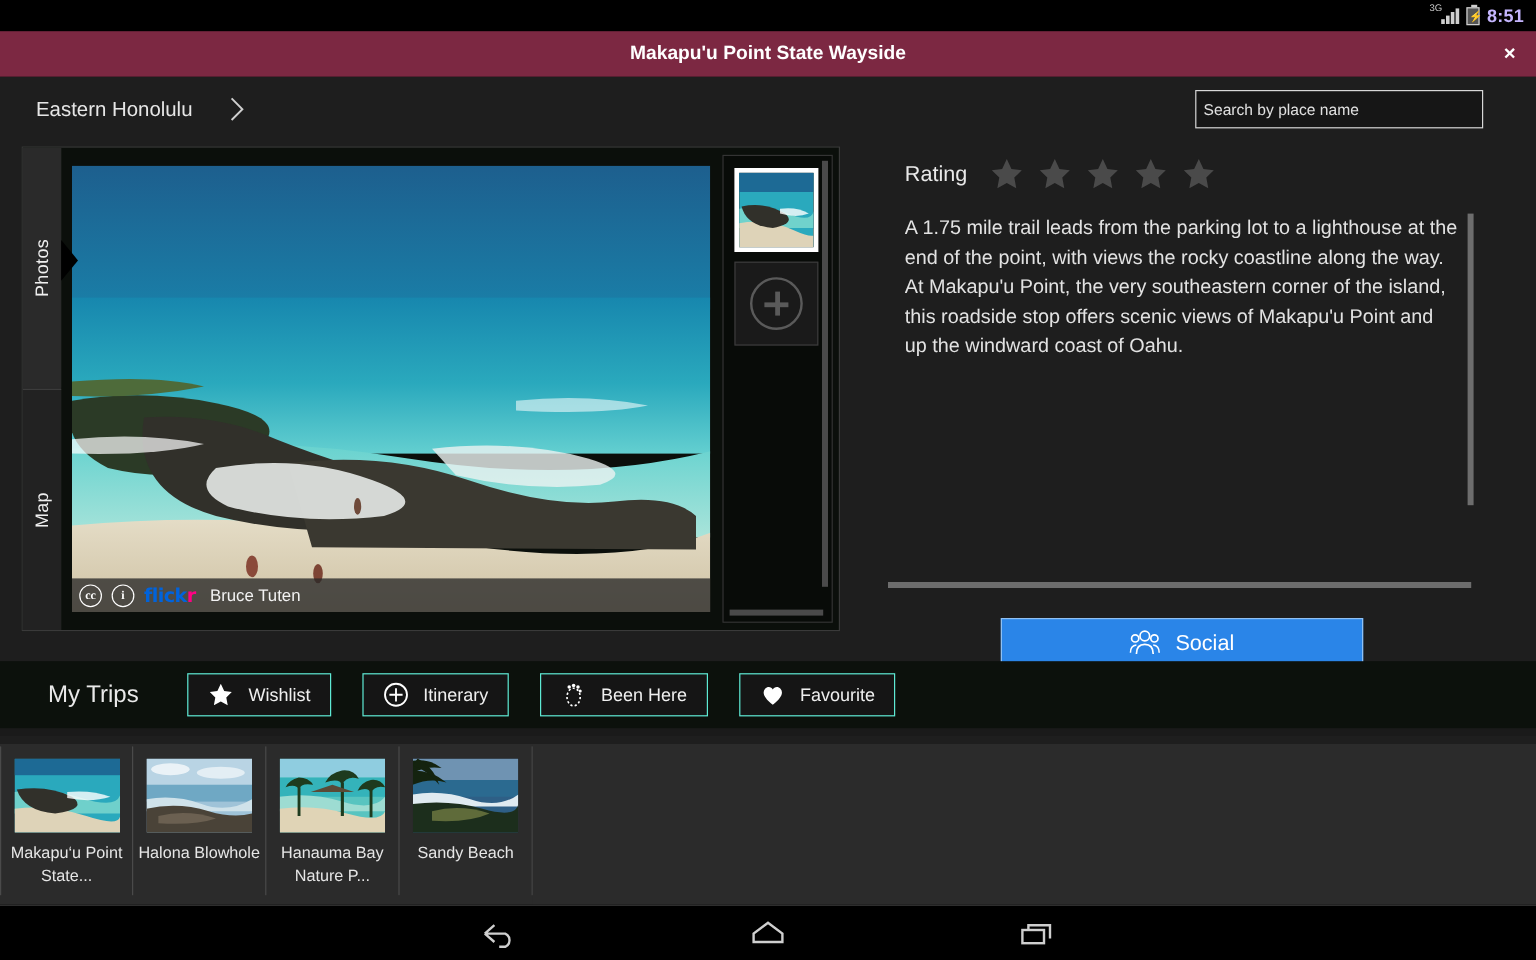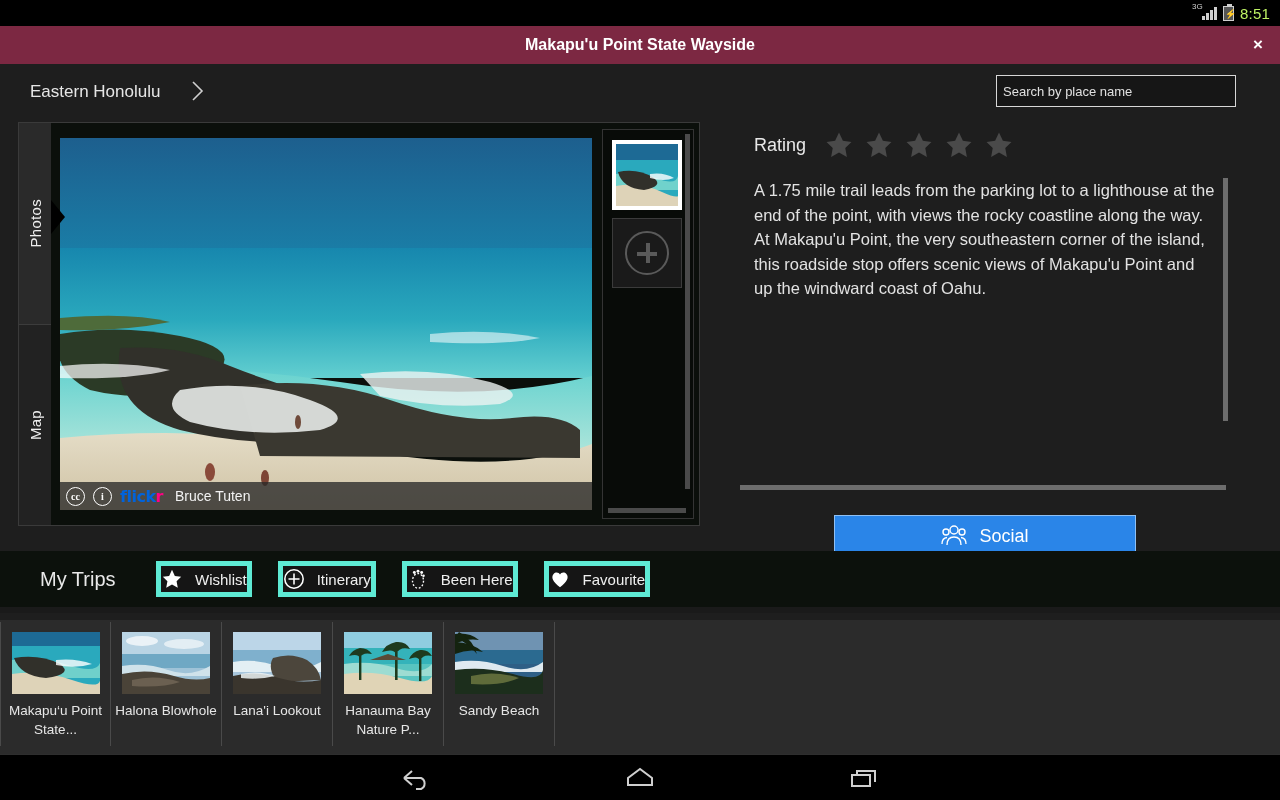--- a/index.html
+++ b/index.html
@@ -30,7 +30,7 @@
   .sb-batt .blt {
     position: absolute; inset: 1px; color: #cfcfcf; font-size: 9px; line-height: 12px; text-align: center;
   }
-  .sb-time { color: #bef264; font-size: 15px; letter-spacing: .2px; }
+  .sb-time { color: #c4b5fd; font-size: 15px; letter-spacing: .2px; font-weight: bold; }
 
   
   .title-bar {

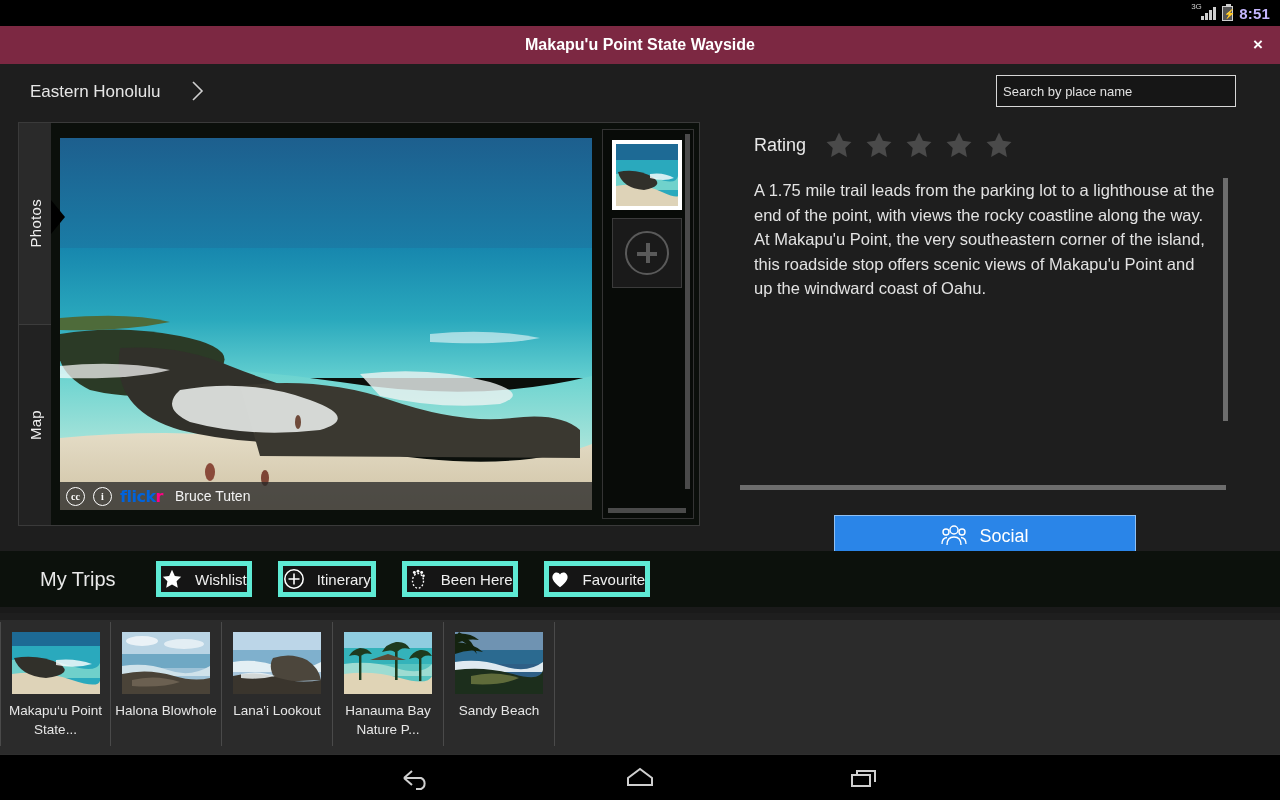--- a/index.html
+++ b/index.html
@@ -195,9 +195,9 @@
   }
   .mytrips-label { color: #e9e9e9; font-size: 20px; margin-left: 40px; width: 116px; }
   .trip-btn {
-    height: 36px; border: 5px solid #5eead4; background: #151515;
+    height: 36px; border: 1px solid #5eead4; background: #151515;
     display: flex; align-items: center; gap: 12px;
-    padding: 0 0; margin-right: 26px; cursor: pointer;
+    padding: 0 16px; margin-right: 26px; cursor: pointer;
   }
   .trip-btn .lbl { color: #efefef; font-size: 15px; white-space: nowrap; }
   .trip-ico { width: 22px; height: 22px; flex: 0 0 22px; }

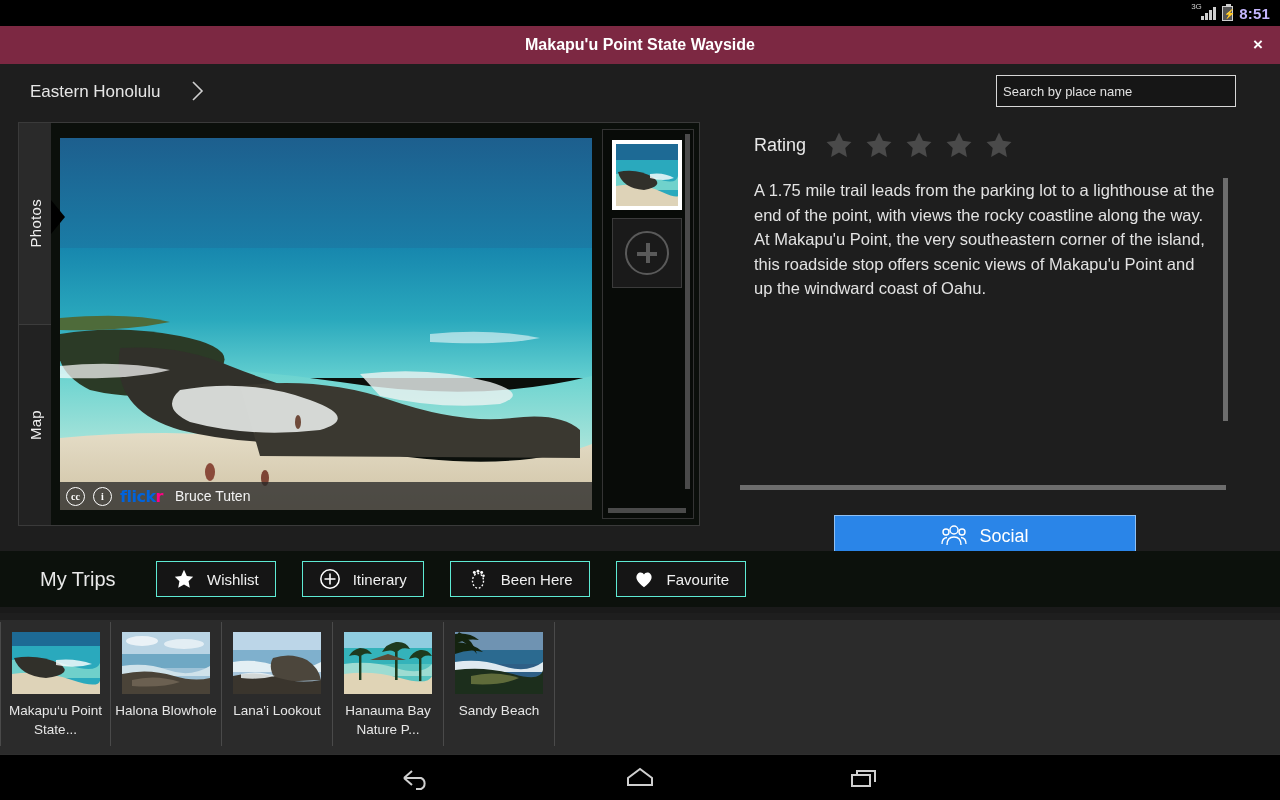--- a/index.html
+++ b/index.html
@@ -460,20 +460,6 @@
         <div class="place-name">Halona Blowhole</div>
       </div>
 
-      <div class="place">
-        <div class="place-thumb">
-          <svg width="88" height="62" viewBox="0 0 88 62" preserveAspectRatio="none">
-            <rect width="88" height="62" fill="#a8c6dc"></rect>
-              <rect width="88" height="18" fill="#bcd6e8"></rect>
-            <rect y="18" width="88" height="16" fill="#7fb0cd"></rect>
-            <path d="M0 30 Q22 26 44 34 T88 30 L88 40 L0 40 Z" fill="#e3eff4"></path>
-            <path d="M40 26 Q58 20 74 28 Q86 36 88 48 L44 50 Q34 36 40 26 Z" fill="#4c463c"></path>
-            <path d="M0 44 Q22 38 46 46 Q66 52 88 48 L88 62 L0 62 Z" fill="#3a352d"></path>
-            <path d="M8 42 Q26 38 42 44 Q26 48 8 46 Z" fill="#eef4f6" opacity=".85"></path>
-          </svg>
-        </div>
-        <div class="place-name">Lana'i Lookout</div>
-      </div>
 
       <div class="place">
         <div class="place-thumb">

